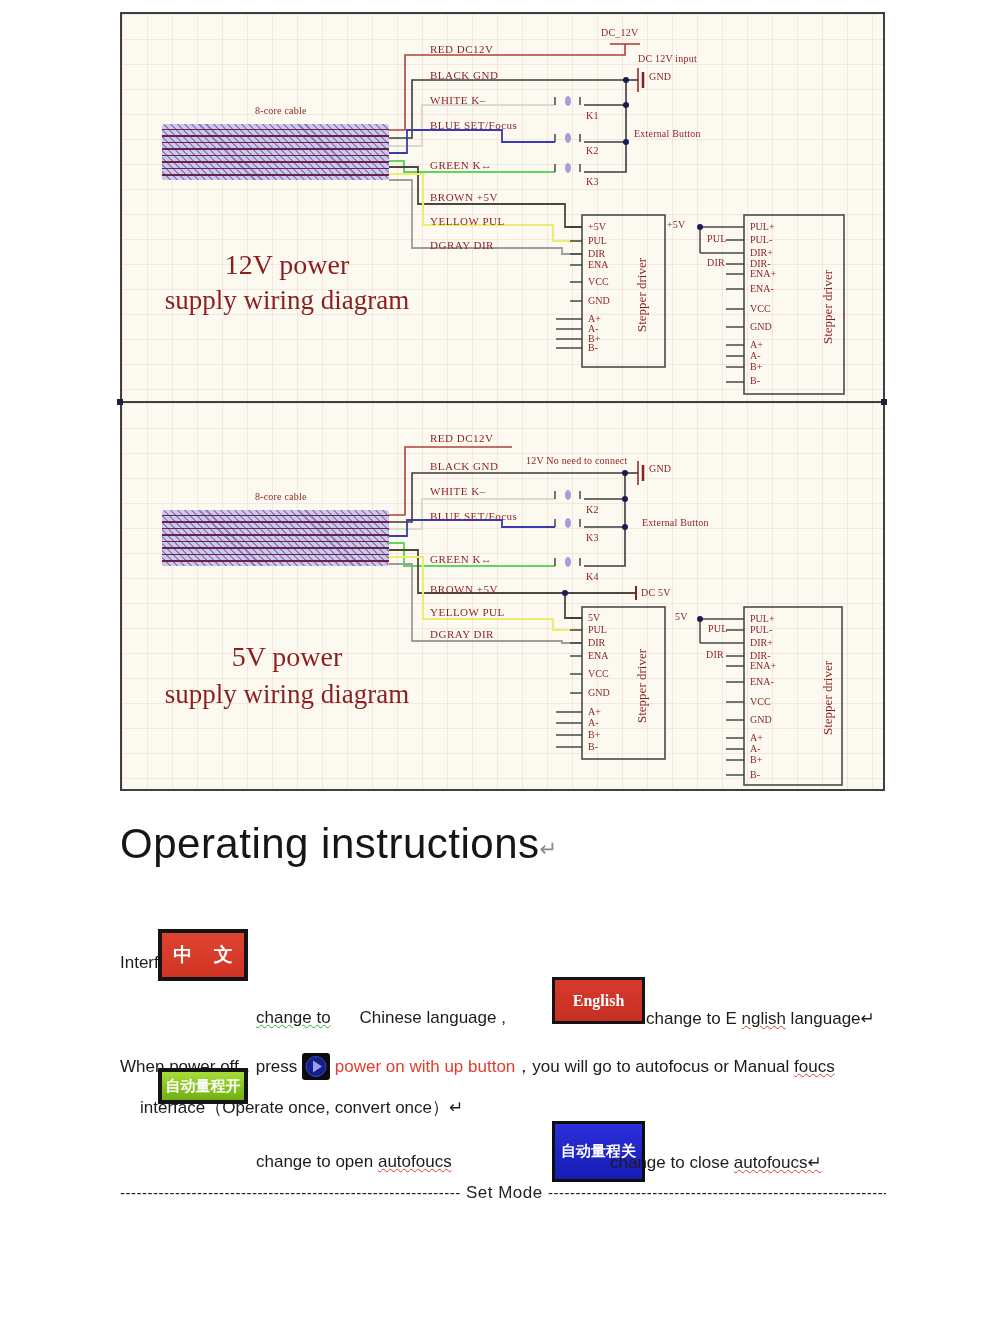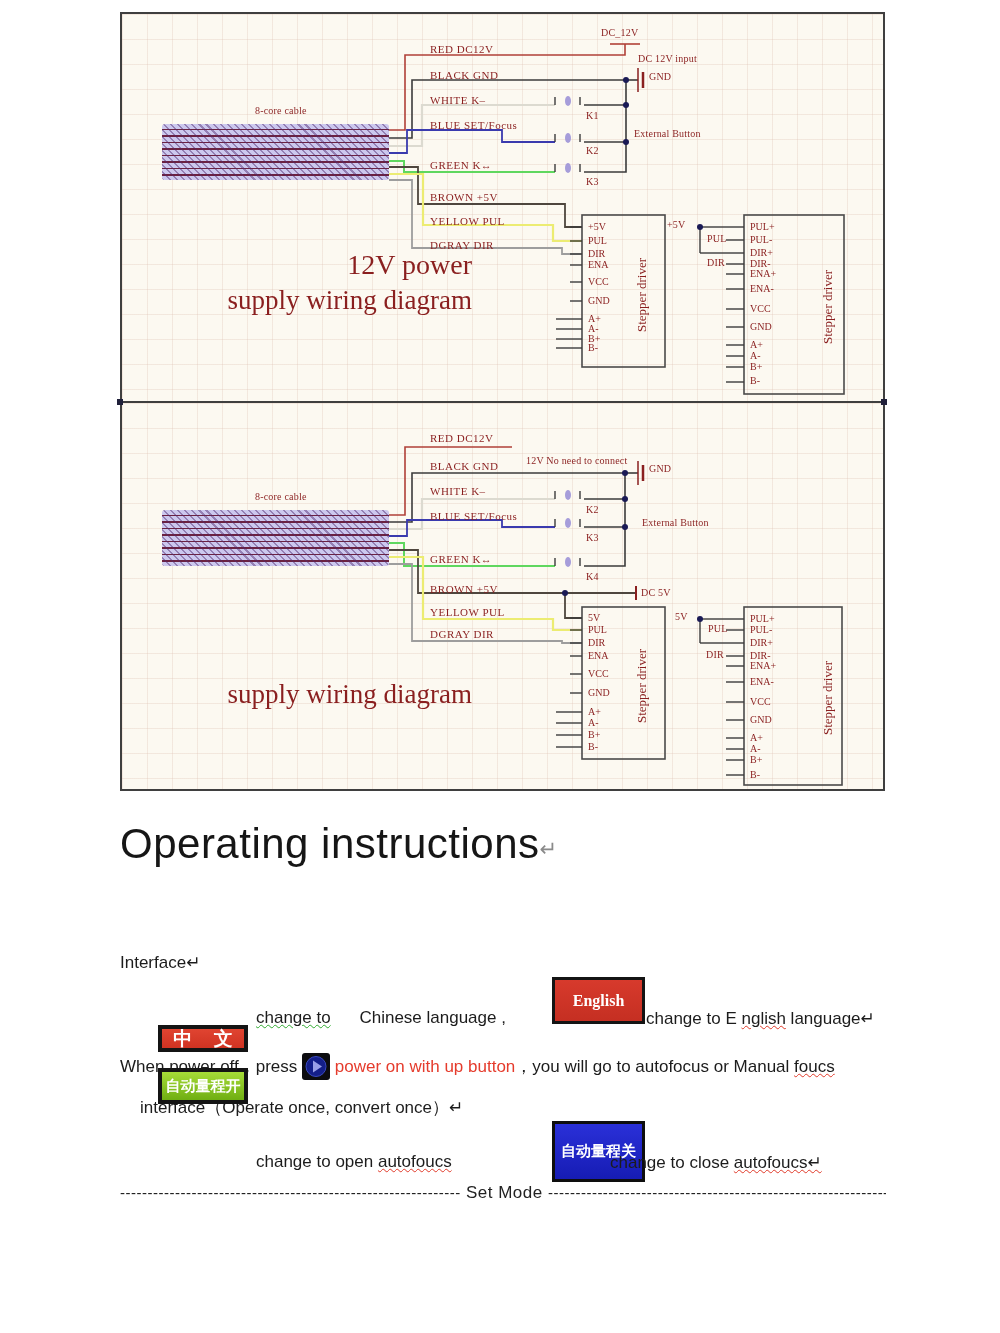--- a/index.html
+++ b/index.html
@@ -17,8 +17,8 @@
   .pin{position:absolute;font-family:"Liberation Serif",serif;font-size:10px;color:#8a1f1f;white-space:nowrap;}
   .vname{position:absolute;font-family:"Liberation Serif",serif;font-size:13px;color:#8a1f1f;
          white-space:nowrap;transform:rotate(-90deg);transform-origin:0 0;}
-  .dtitle{position:absolute;left:0;width:330px;text-align:right;
-          font-family:"Liberation Serif",serif;color:#8a1f1f;font-size:27px;margin-left:20px;}
+  .dtitle{position:absolute;left:0;width:330px;text-align:center;
+          font-family:"Liberation Serif",serif;color:#8a1f1f;font-size:27px;}
   .cable{position:absolute;left:40px;width:227px;height:56px;border-radius:3px;
          background:
            repeating-linear-gradient(45deg, rgba(80,40,110,.45) 0 1.5px, transparent 1.5px 5px),

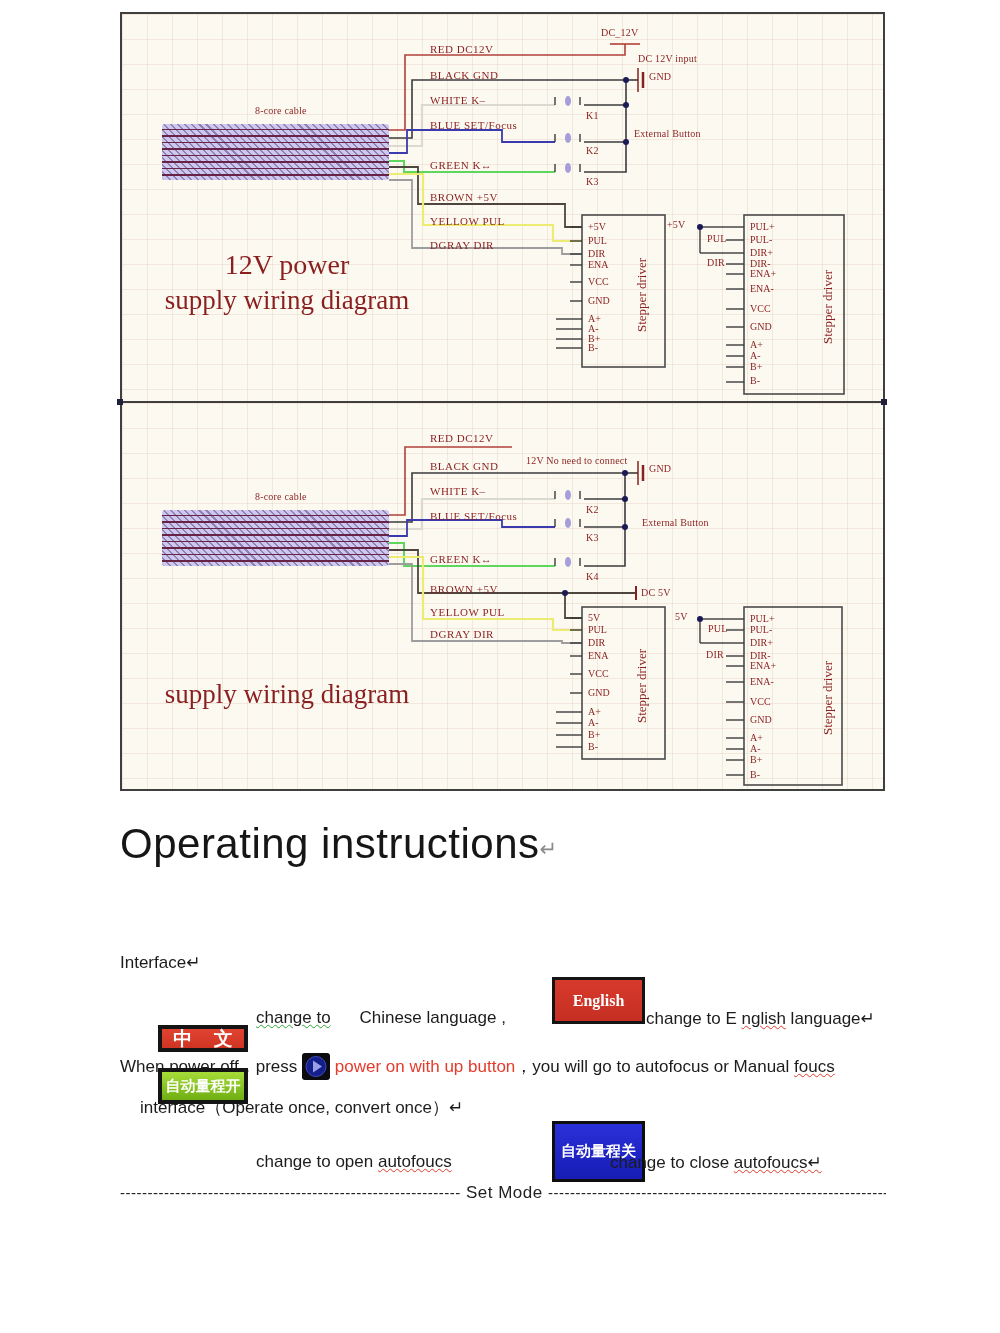--- a/index.html
+++ b/index.html
@@ -317,6 +317,7 @@
     <span class="pin" style="left:628px;top:366px;">B-</span>
     <span class="vname" style="left:698px;top:332px;">Stepper driver</span>
 
+    <div class="dtitle" style="top:238px;font-size:28px;">5V power</div>
     <div class="dtitle" style="top:276px;">supply wiring diagram</div>
   </div>
 

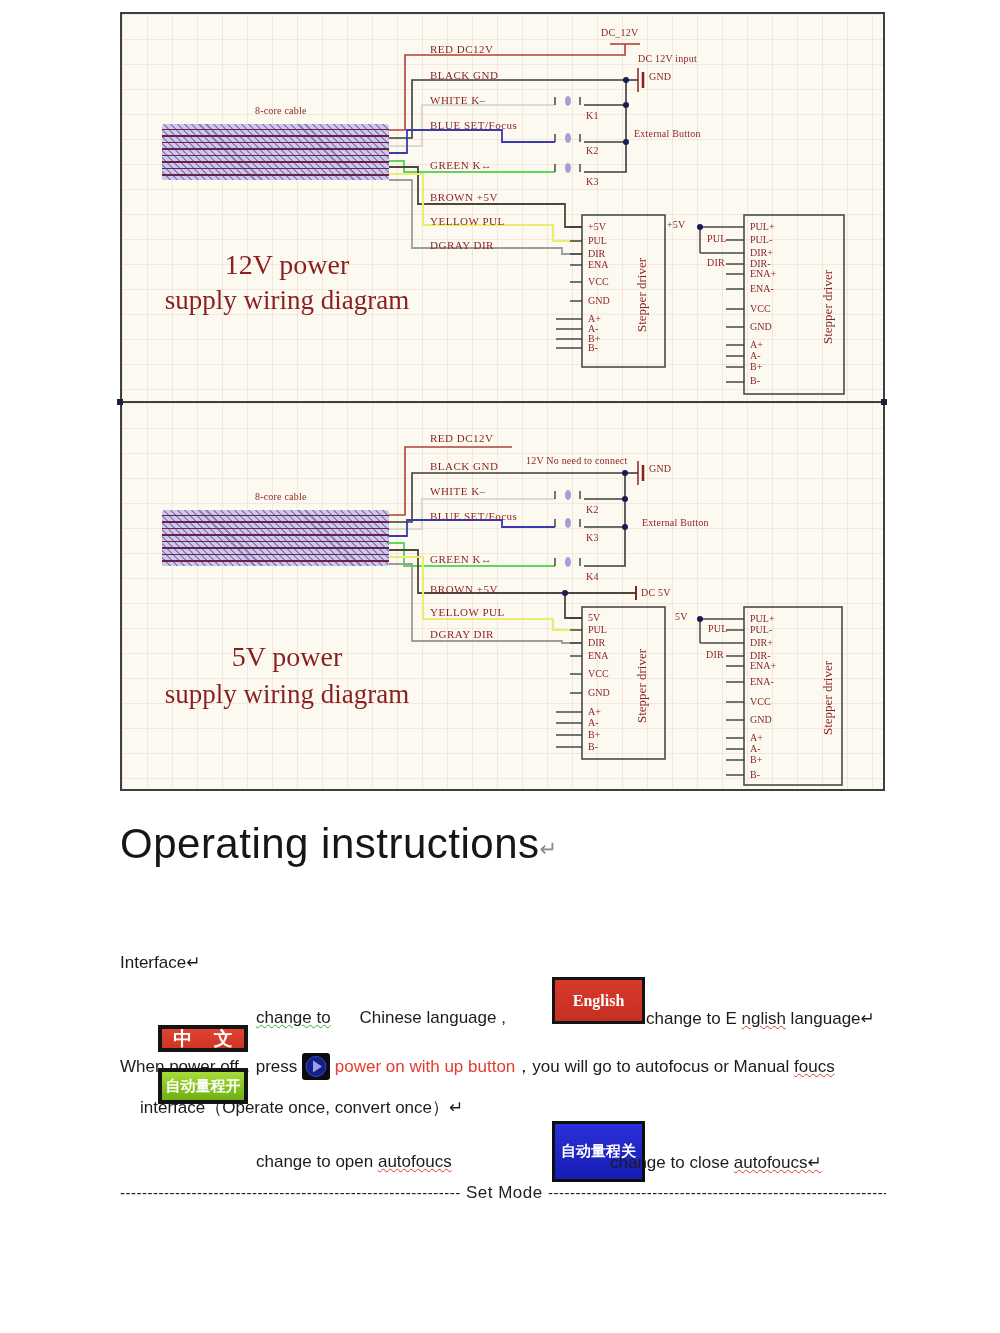--- a/index.html
+++ b/index.html
@@ -328,7 +328,7 @@
 
   <div class="ins" style="left:120px;top:952px;">Interface↵</div>
 
-  <div class="img-btn btn-zh" style="left:158px;top:1025px;width:90px;height:27px;">中 文</div>
+  <div class="img-btn btn-zh" style="left:158px;top:929px;width:90px;height:52px;">中 文</div>
   <div class="ins" style="left:256px;top:1008px;">
     <span class="wavy-green">change to</span>
     <span style="margin-left:24px;">Chinese language ,</span>

